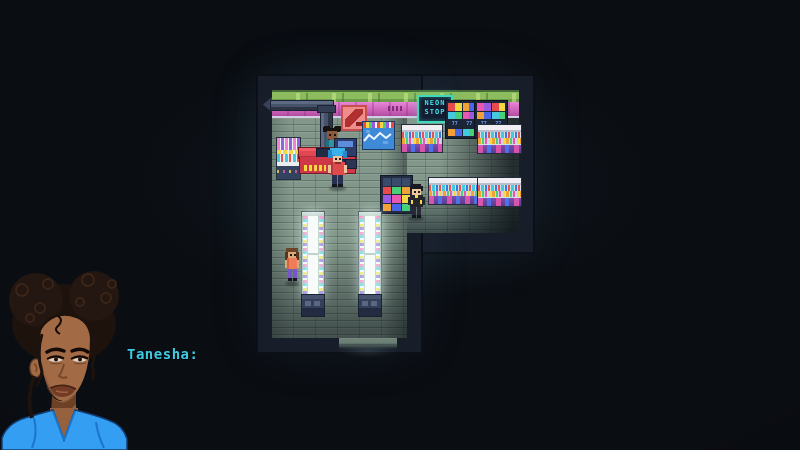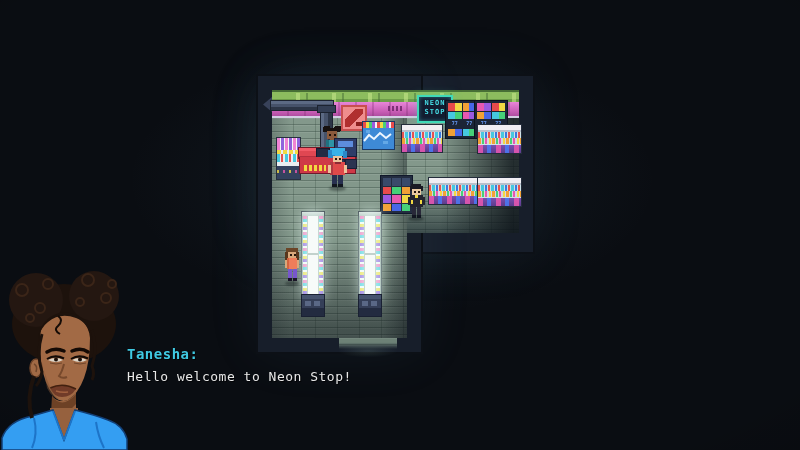--- a/index.html
+++ b/index.html
@@ -406,7 +406,6 @@
   </svg>
 
   <div class="abs speaker">Tanesha:</div>
-  <div class="abs dline">Hello welcome to Neon Stop!</div>
 </div>
 
 </body></html>

